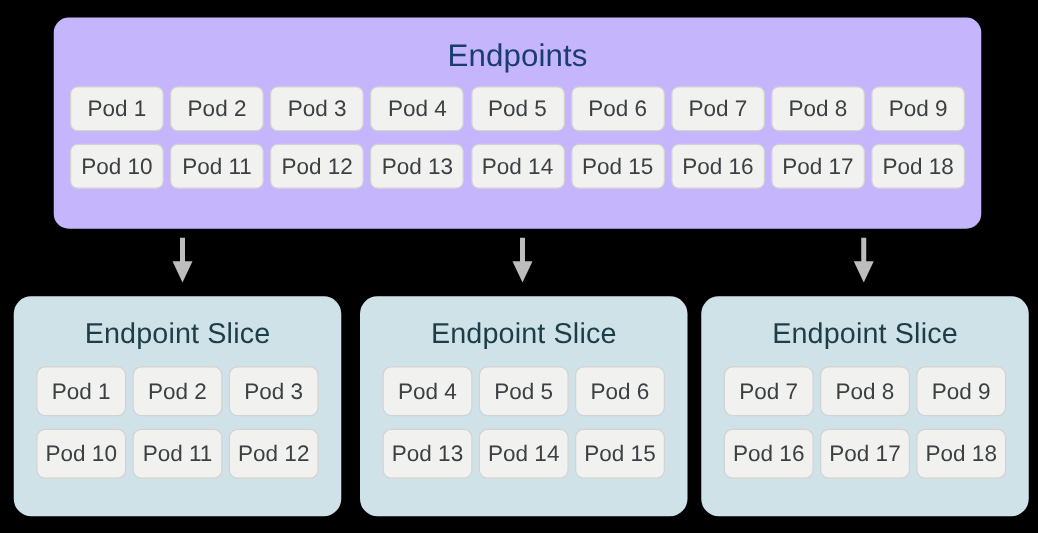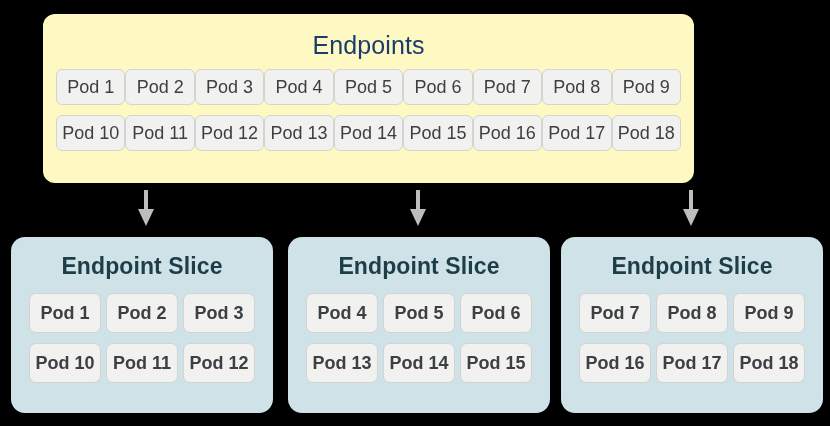--- a/index.html
+++ b/index.html
@@ -21,9 +21,9 @@
     position: absolute;
     left: 43px;
     top: 14px;
-    width: 651px;
+    width: 742px;
     height: 169px;
-    background: #fef9c3;
+    background: #c4b5fd;
     border-radius: 12px;
     box-sizing: border-box;
   }

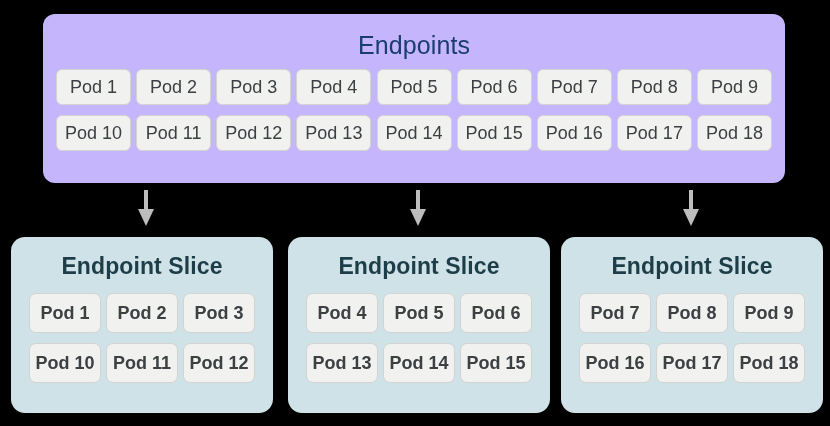--- a/index.html
+++ b/index.html
@@ -83,7 +83,6 @@
     background: #cfe2e7;
     border-radius: 14px;
     box-sizing: border-box;
-    font-weight: bold;
   }
   .slice-title {
     position: absolute;

